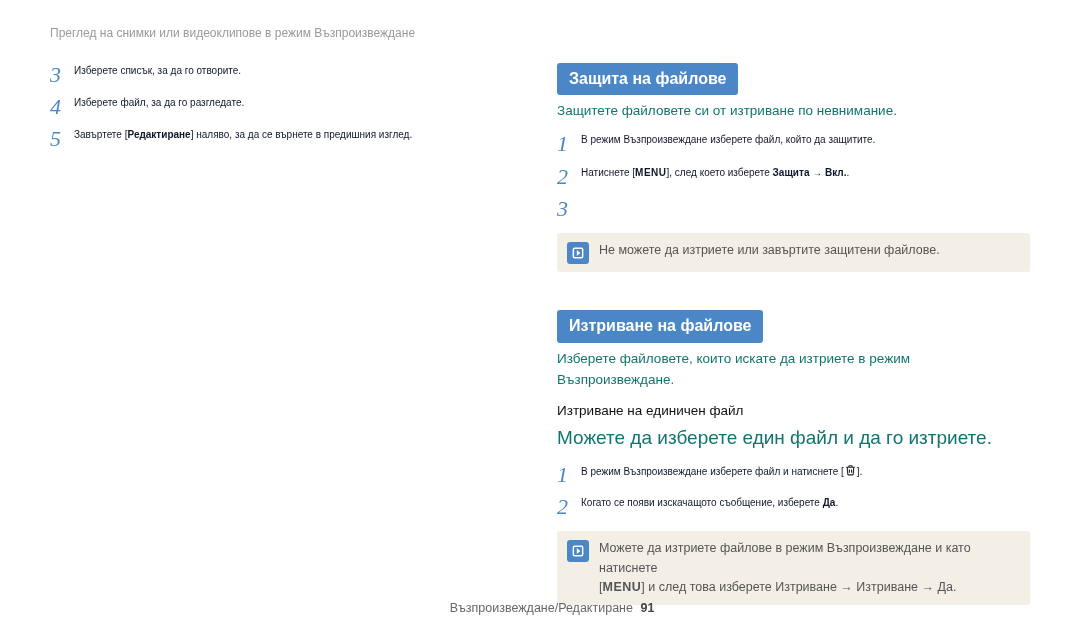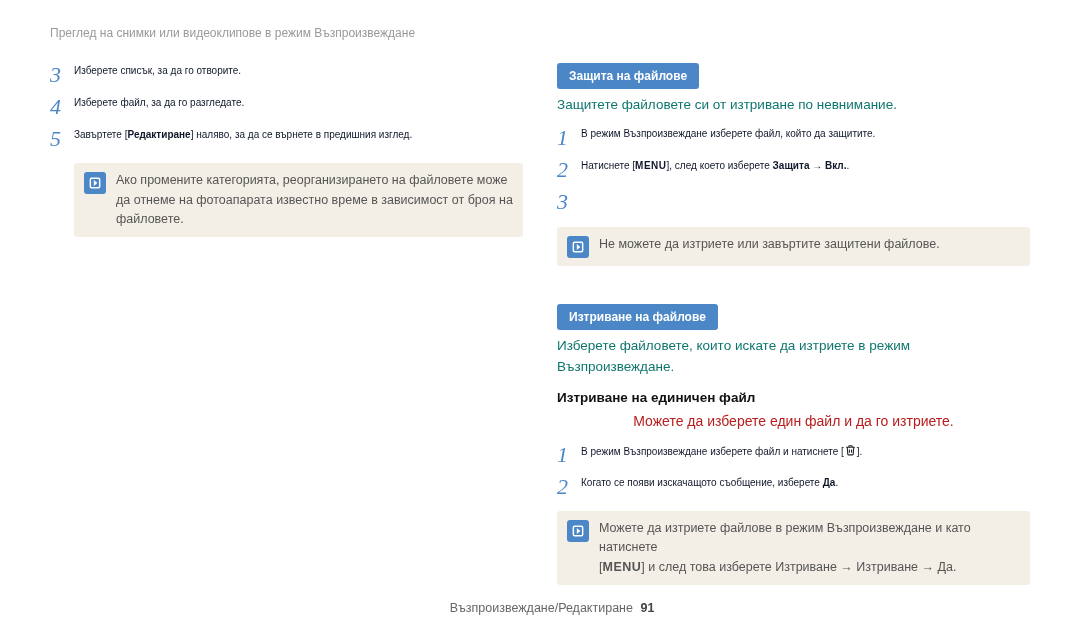--- a/index.html
+++ b/index.html
@@ -73,7 +73,7 @@
     background: #4b87c6;
     color: #fff;
     font-weight: bold;
-    font-size: 12px;
+    font-size: 16px;
     padding: 4px 12px;
     border-radius: 3px;
     margin-bottom: 6px;

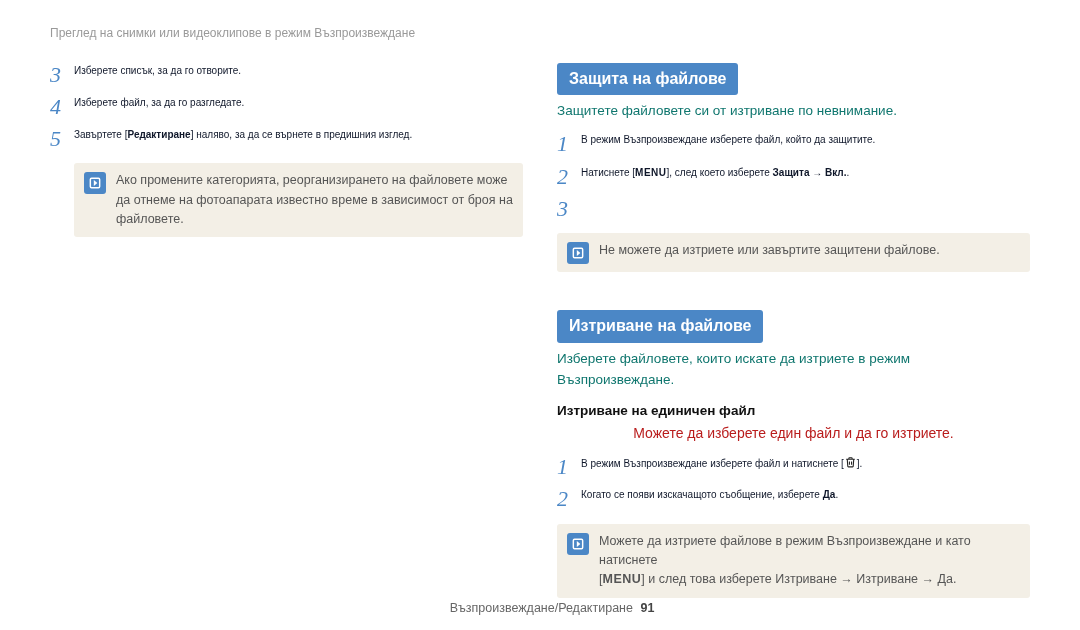--- a/index.html
+++ b/index.html
@@ -141,15 +141,6 @@
         </div>
       </div>
 
-      <div class="note left-note">
-        <div class="note-icon">
-          <svg viewBox="0 0 24 24" fill="none" stroke="white" stroke-width="2.5">
-            <rect x="4" y="4" width="16" height="16" rx="2"></rect>
-            <path d="M10 7l6 5-6 5" fill="white" stroke="none"></path>
-          </svg>
-        </div>
-        <div class="note-text">Ако промените категорията, реорганизирането на файловете може да отнеме на фотоапарата известно време в зависимост от броя на файловете.</div>
-      </div>
     </div>
 
     <div class="col">

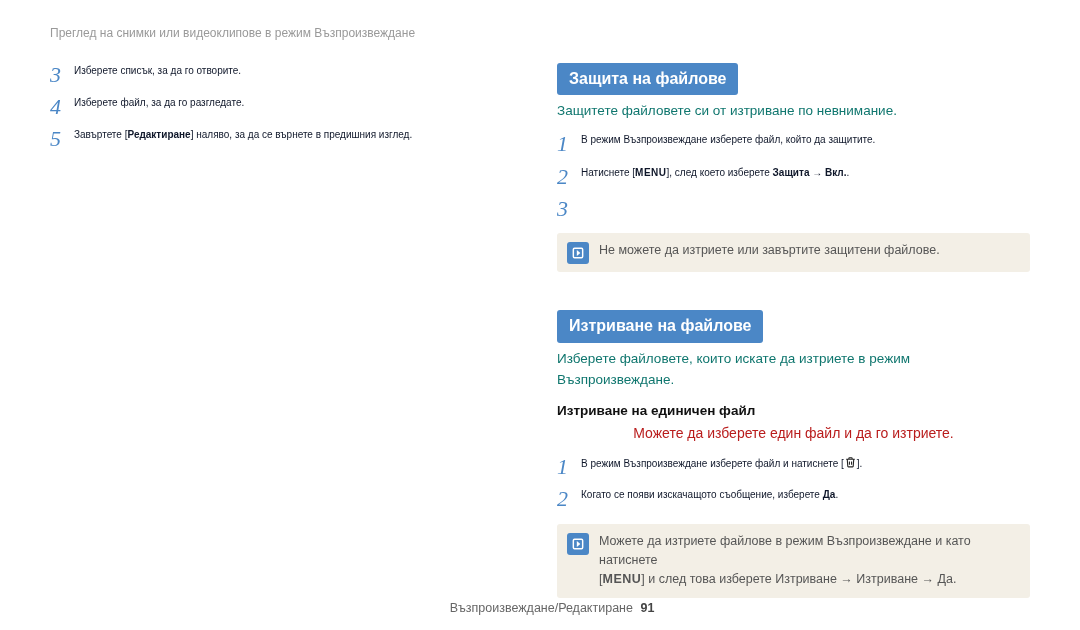--- a/index.html
+++ b/index.html
@@ -84,7 +84,7 @@
     margin-bottom: 10px;
   }
   .subheading {
-    font-weight: bold;
+    font-weight: normal;
     font-size: 13.5px;
     color: #111;
     margin-top: 4px;

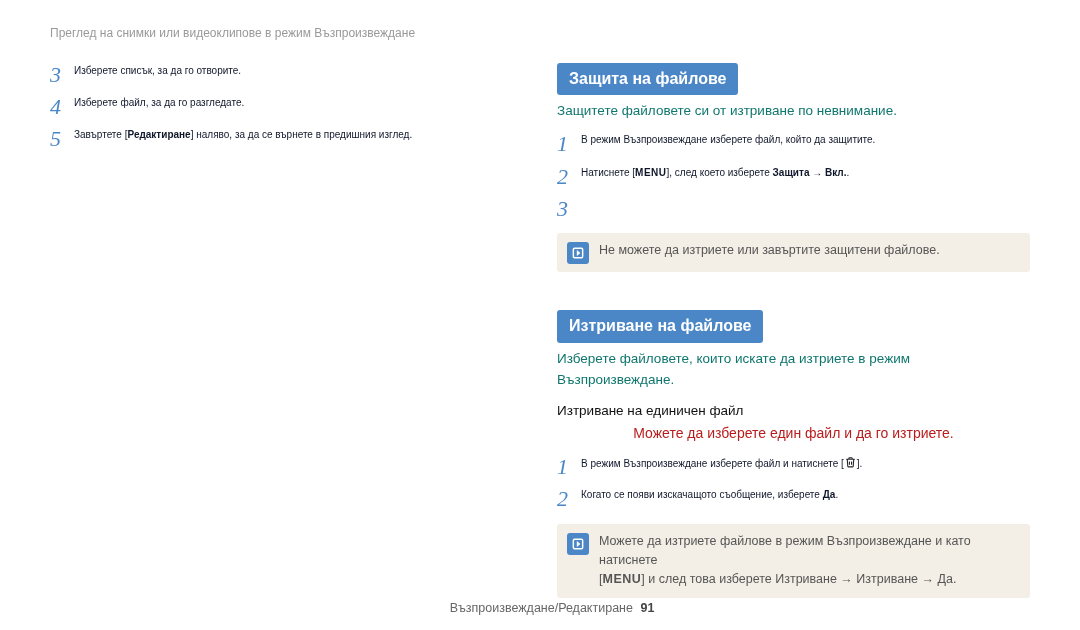--- a/index.html
+++ b/index.html
@@ -91,10 +91,9 @@
     margin-bottom: 2px;
   }
   .subtext {
-    font-size: 14px;
-    color: #b91c1c;
+    font-size: 19px;
+    color: #0f766e;
     margin-bottom: 10px;
-    text-align: center;
   }
   .menu-glyph {
     font-weight: bold;

